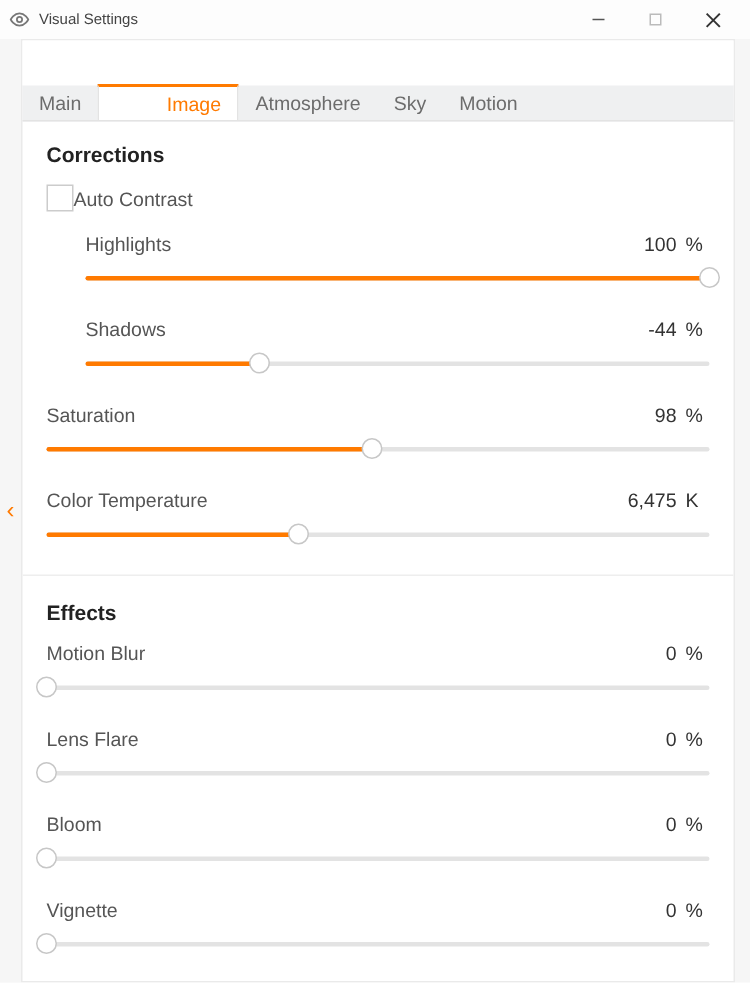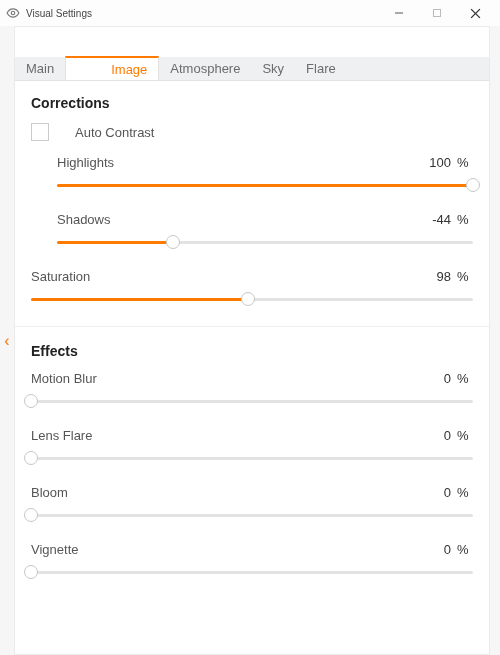--- a/index.html
+++ b/index.html
@@ -153,7 +153,7 @@
     <div class="tab active">Image</div>
     <div class="tab">Atmosphere</div>
     <div class="tab">Sky</div>
-    <div class="tab">Flare</div>
+    <div class="tab">Motion</div>
   </div>
 
   <div class="content">

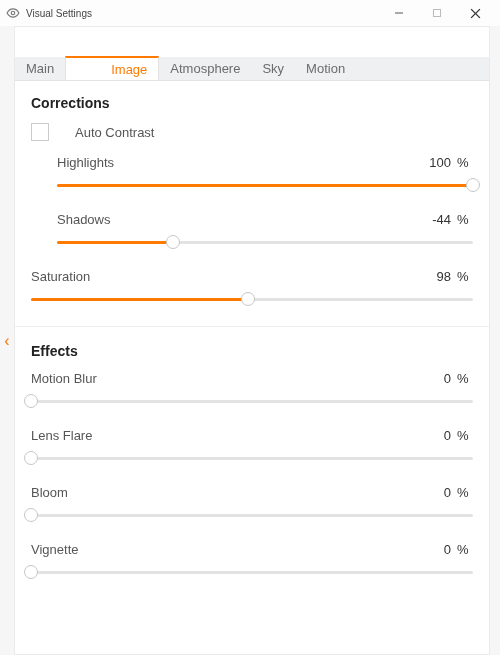--- a/index.html
+++ b/index.html
@@ -83,7 +83,7 @@
   .row-val { margin-left:auto; font-size:13px; color:#333; text-align:right; }
   .row-unit { font-size:13px; color:#333; margin-left:6px; width:16px; text-align:left; }
   .checkbox-row {
-    display:flex; align-items:center; gap:26px;
+    display:flex; align-items:center; gap:0;
     margin-bottom:14px;
   }
   .checkbox-box {

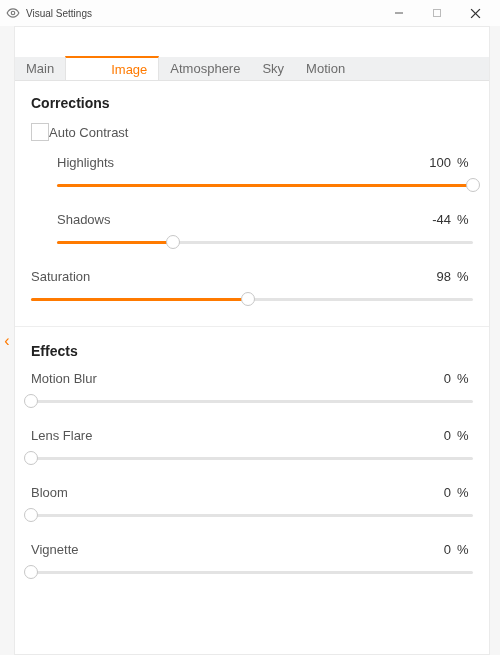--- a/index.html
+++ b/index.html
@@ -204,6 +204,18 @@
       </div>
     </div>
 
+    <div class="row">
+      <div class="row-head">
+        <span class="row-label">Color Temperature</span>
+        <span class="row-val">6,475</span>
+        <span class="row-unit">K</span>
+      </div>
+      <div class="slider">
+        <div class="track-bg"></div>
+          <div class="track-fill" style="width: 38%;"></div>
+          <div class="thumb" style="left: 38%;"></div>
+      </div>
+    </div>
 
     <hr class="divider">
 

